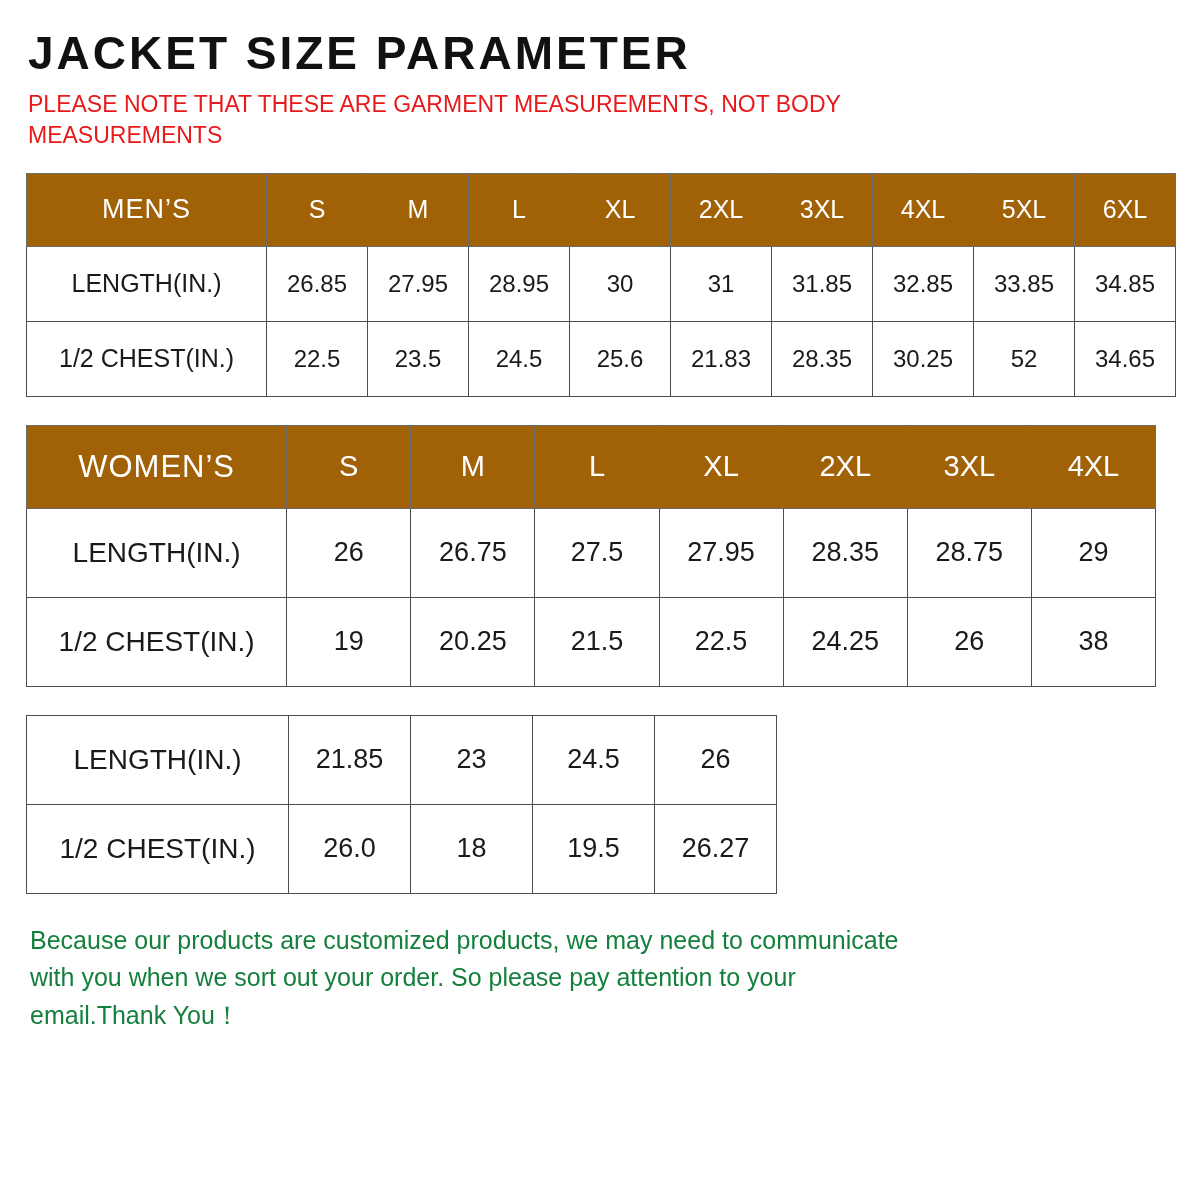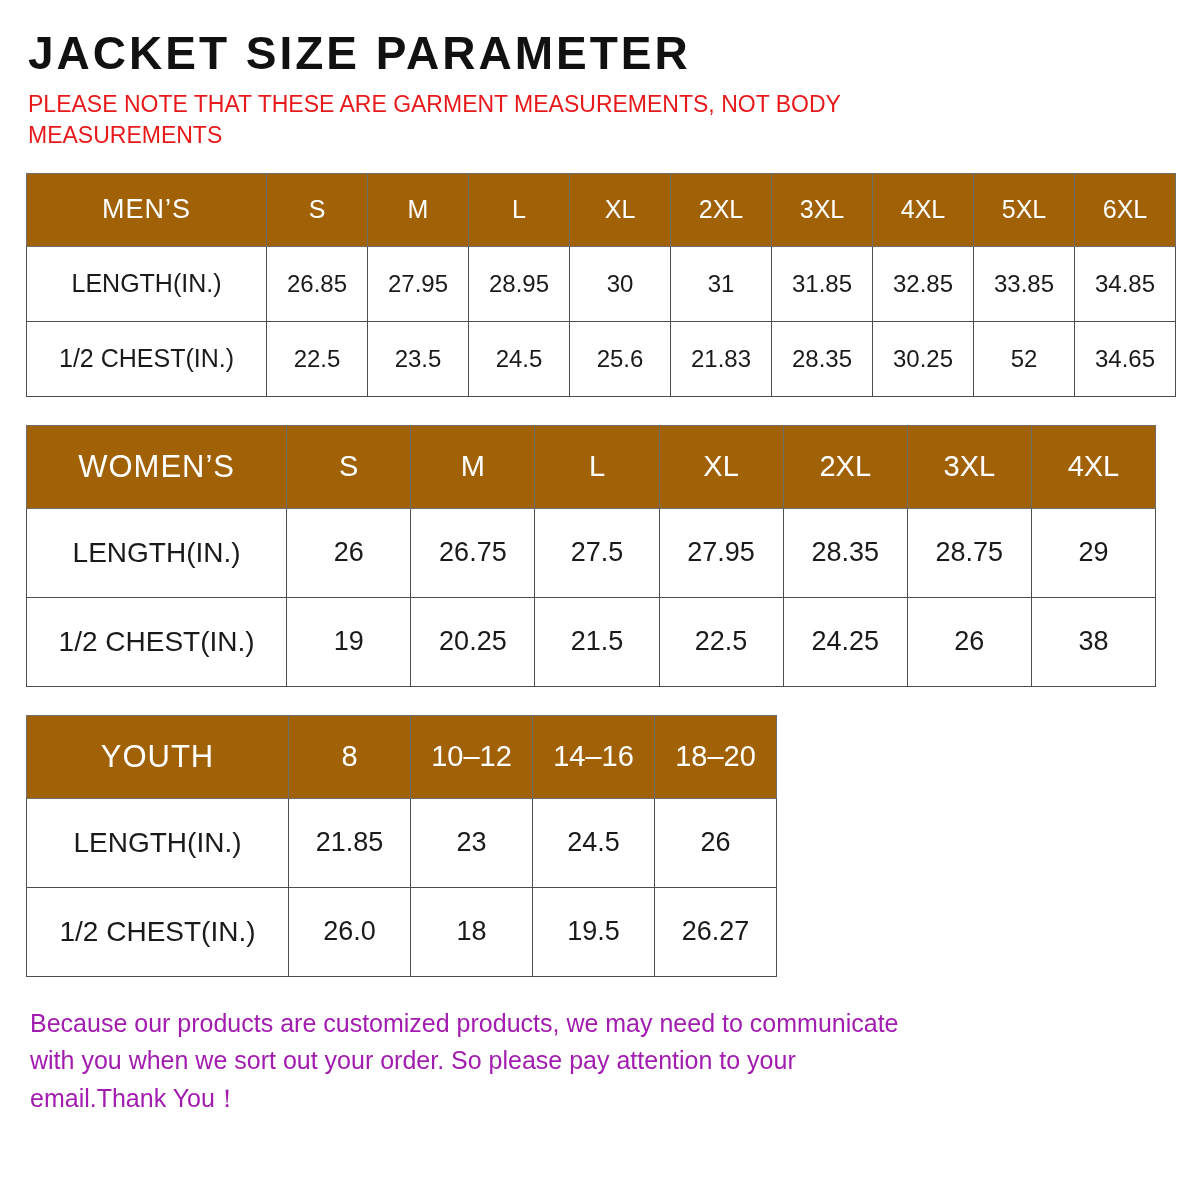--- a/index.html
+++ b/index.html
@@ -206,13 +206,6 @@
       <col style="width:122px">
     </colgroup>
     <tbody>
-      <tr class="head">
-        <td class="first">YOUTH</td>
-        <td>8</td>
-        <td>10–12</td>
-        <td>14–16</td>
-        <td>18–20</td>
-      </tr>
       <tr class="body">
         <td class="first">LENGTH(IN.)</td>
         <td>21.85</td>

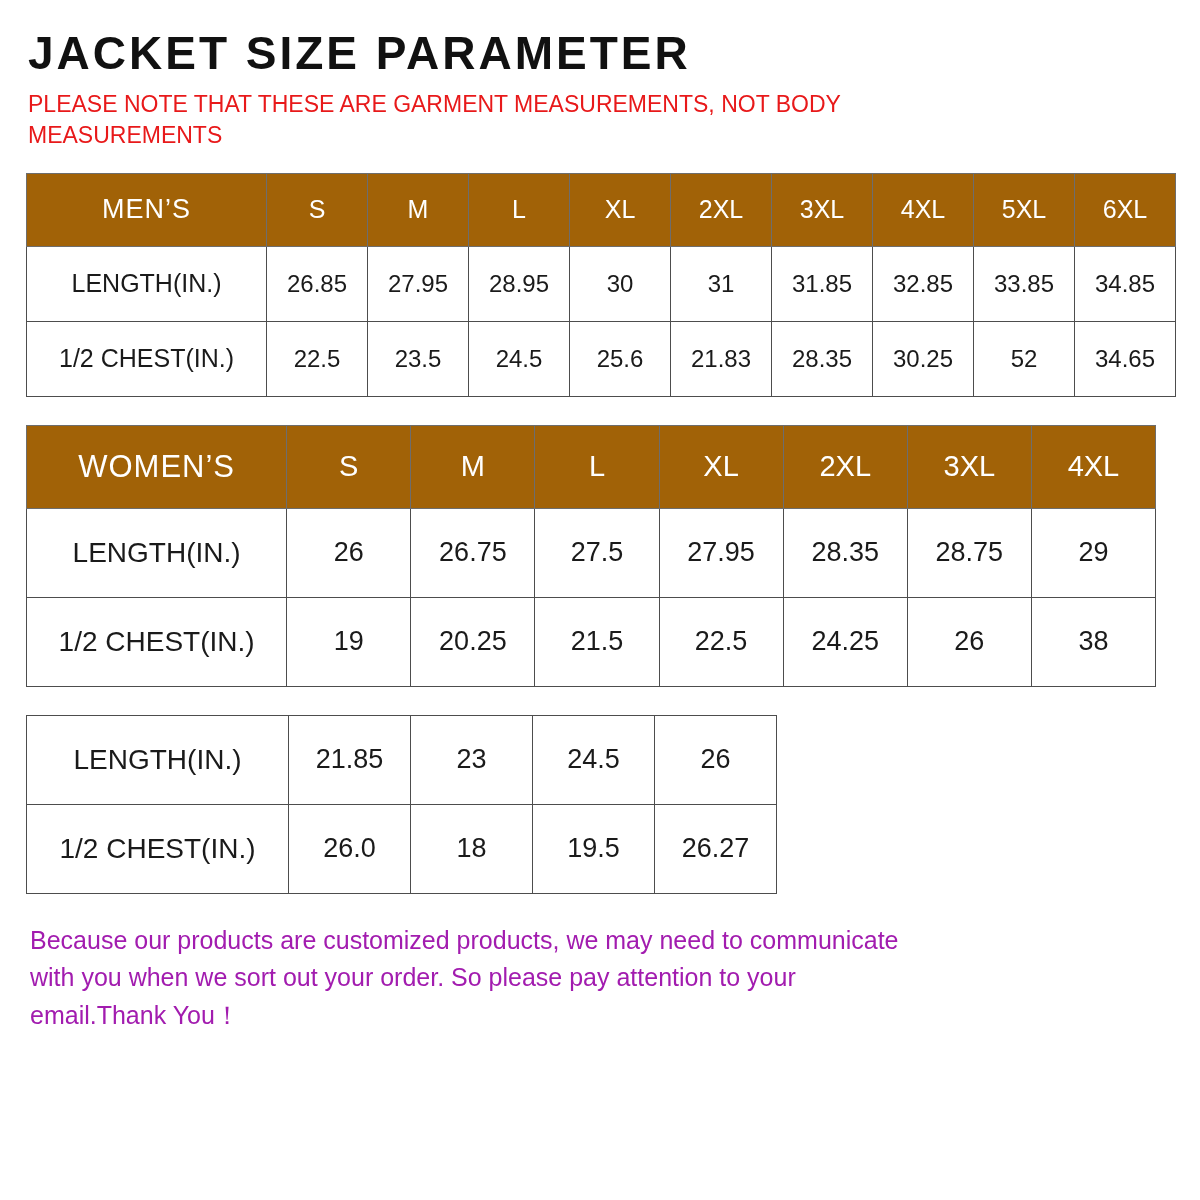--- a/index.html
+++ b/index.html
@@ -79,7 +79,7 @@
   #youth-table tr.body td.first { font-size: 28px; }
 
   .footer {
-    color: #a21caf;
+    color: #15803d;
     font-size: 25px;
     line-height: 1.5;
     margin: 6px 0 0 4px;

